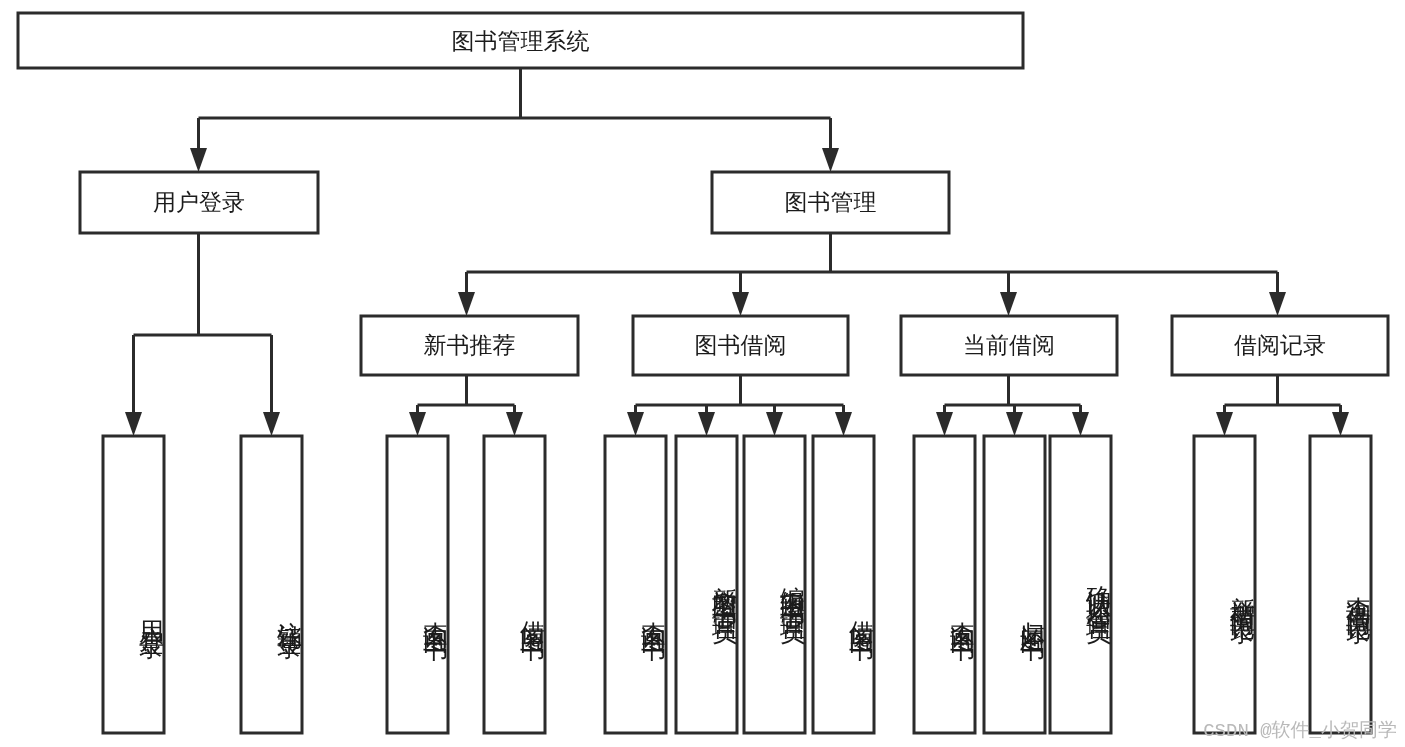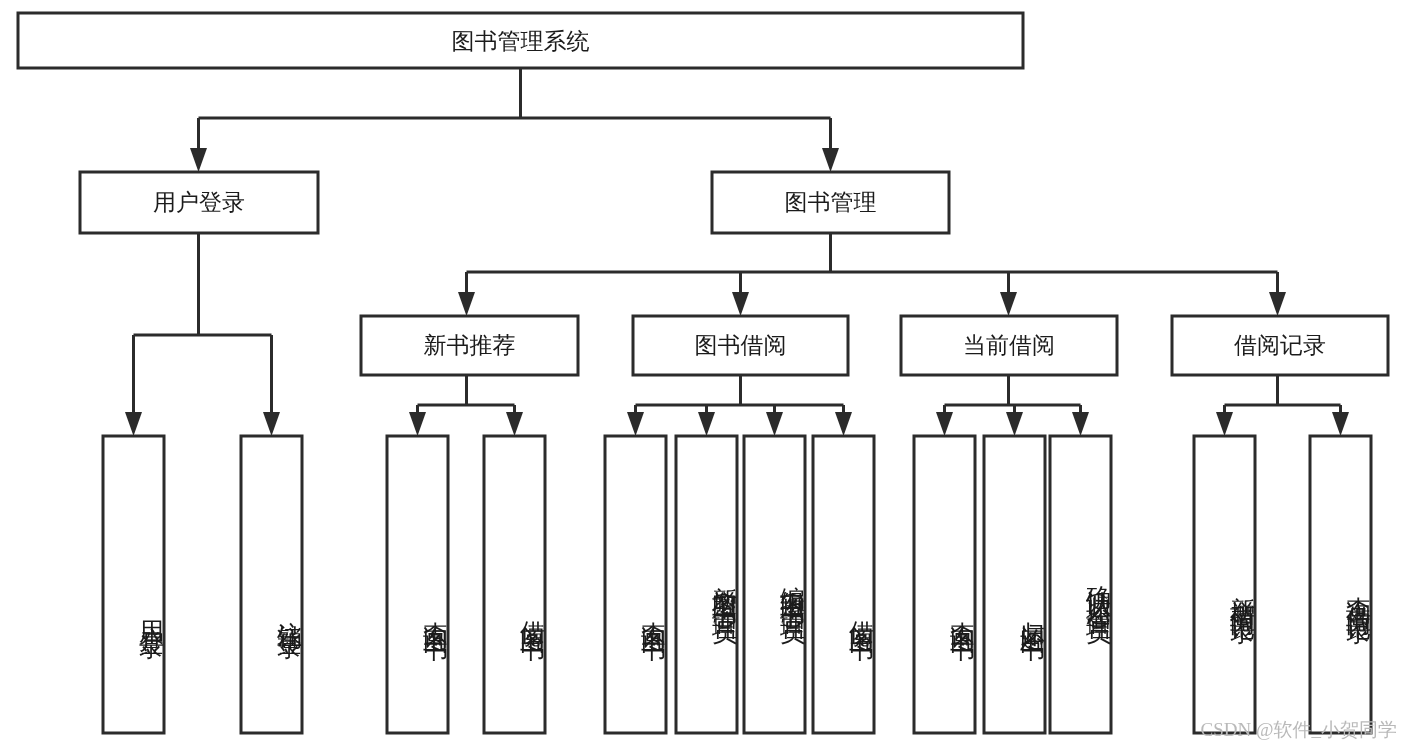--- a/index.html
+++ b/index.html
@@ -55,7 +55,7 @@
     position:absolute;
     right:8px;
     bottom:4px;
-    font-family:Liberation Serif, serif;
+    font-family:Liberation Mono, monospace;
     font-size:19px;
     color:#b9b9b9;
     white-space:nowrap;

